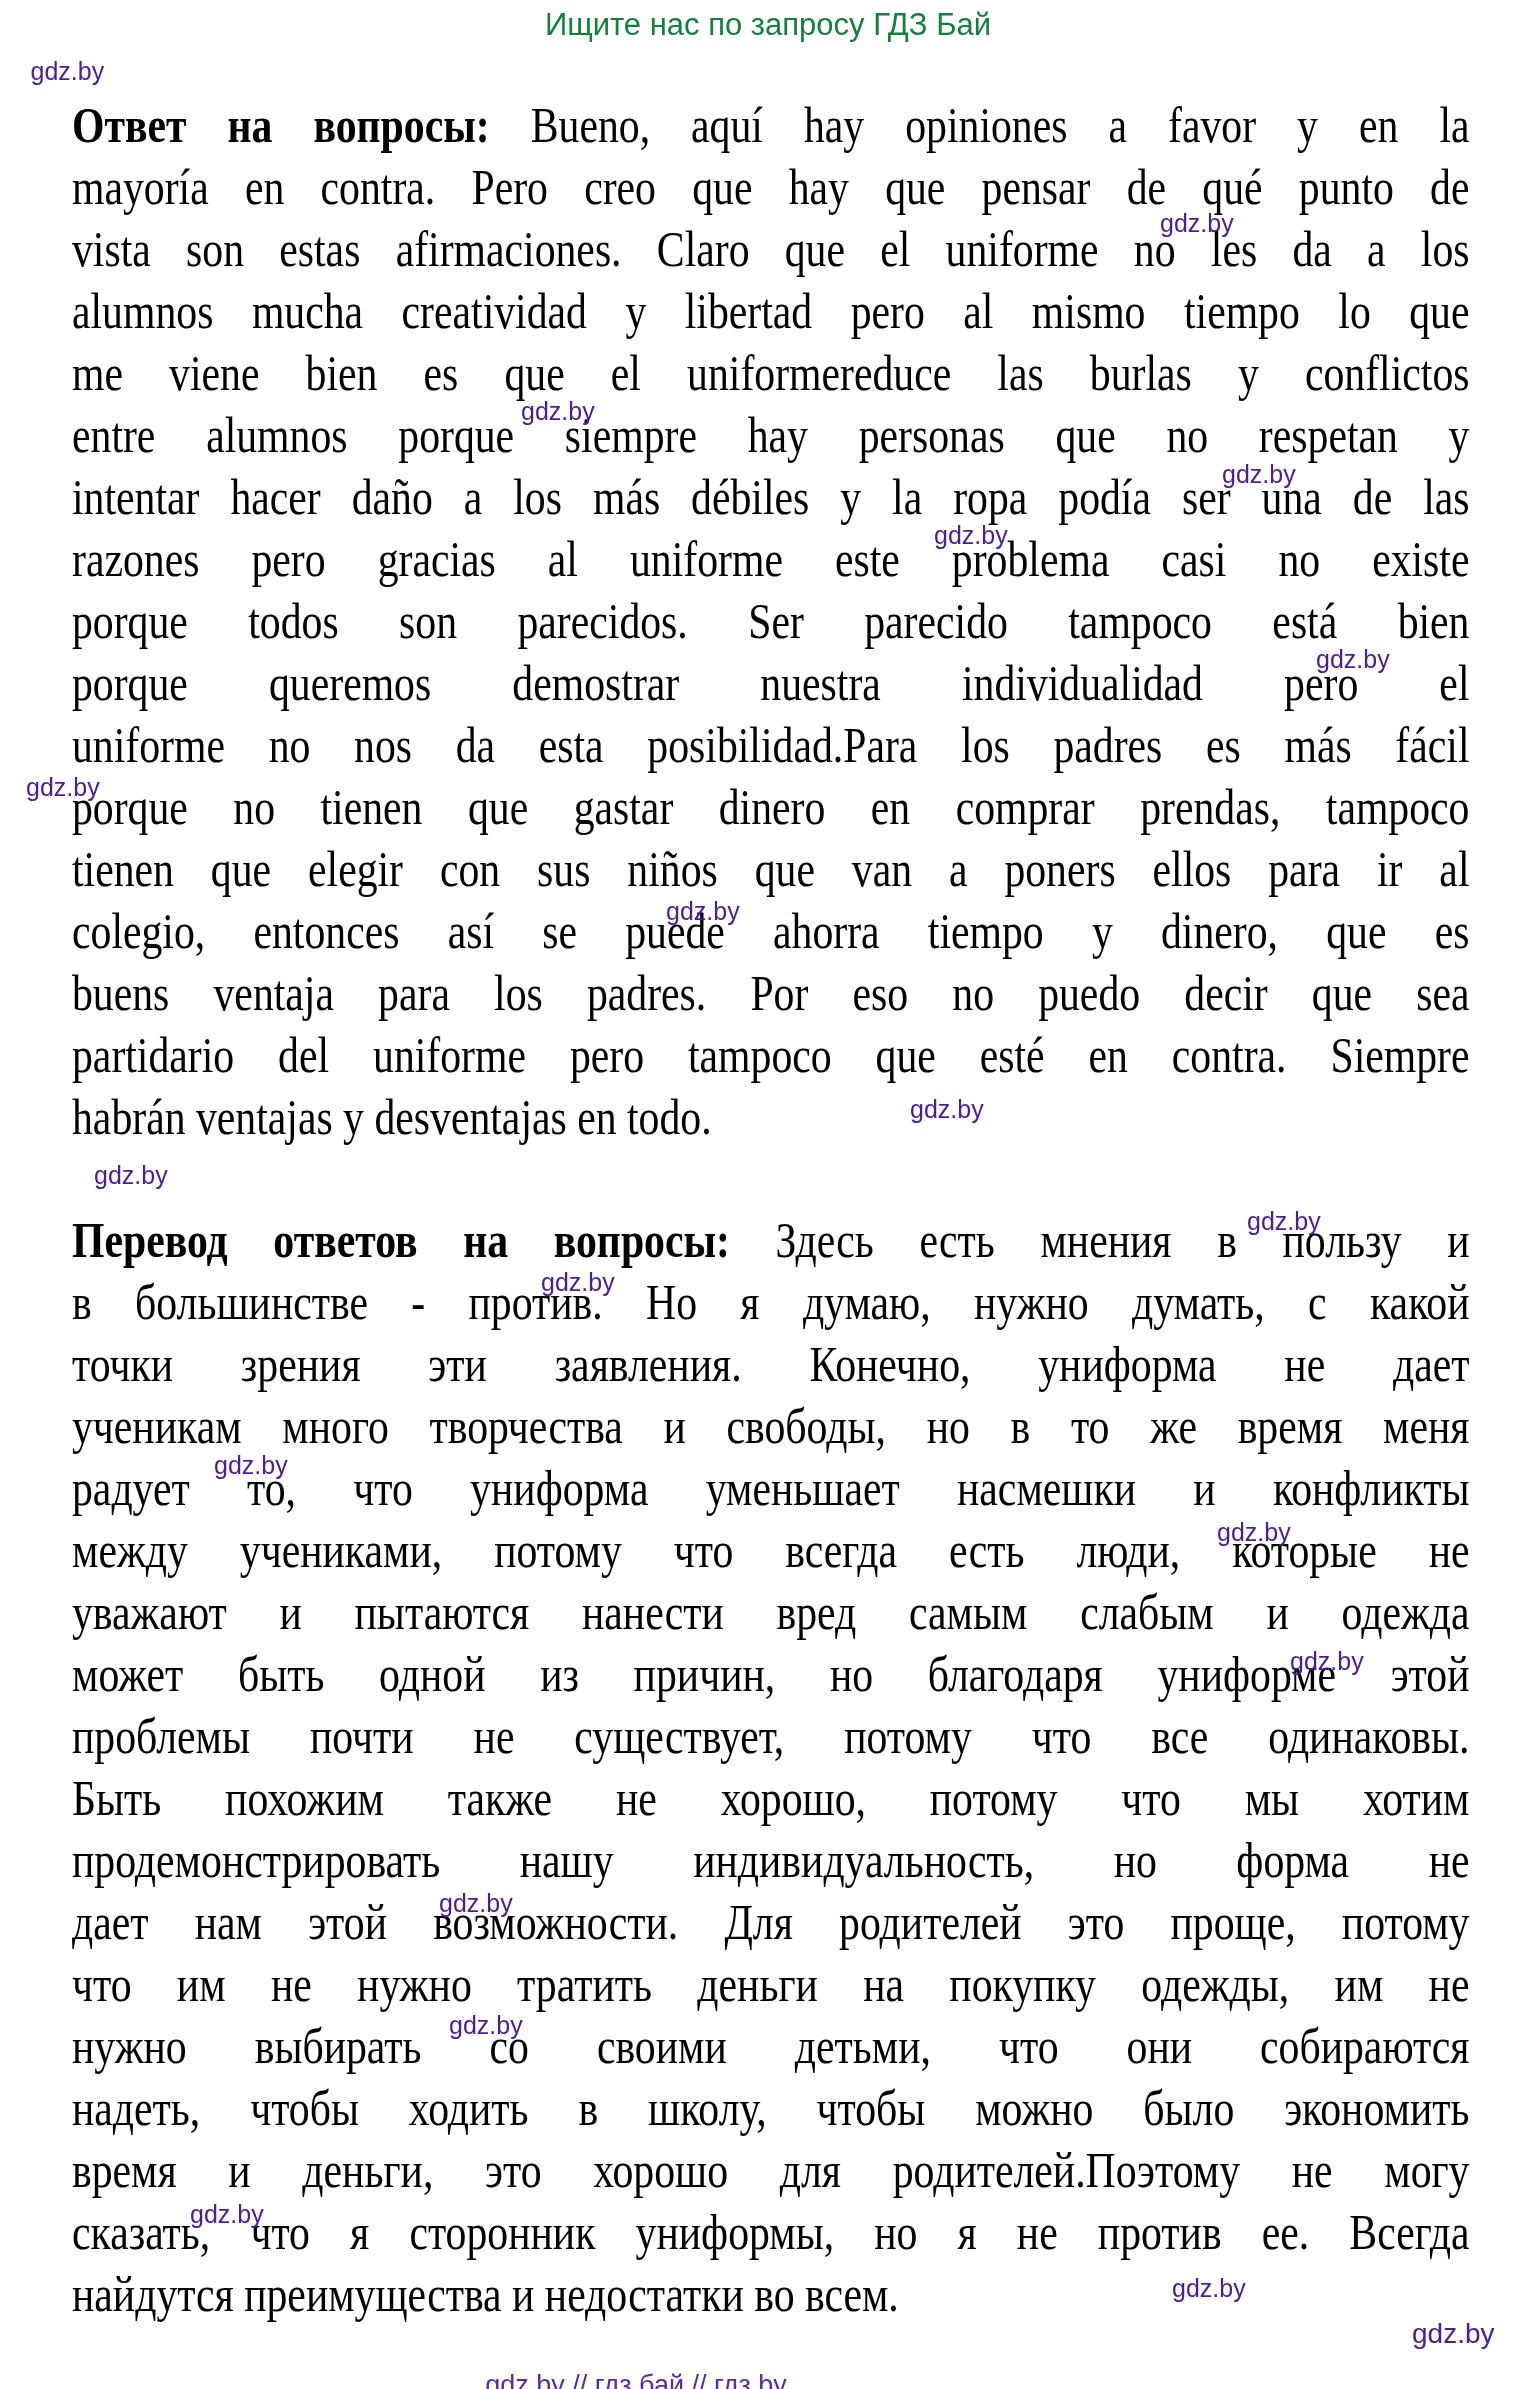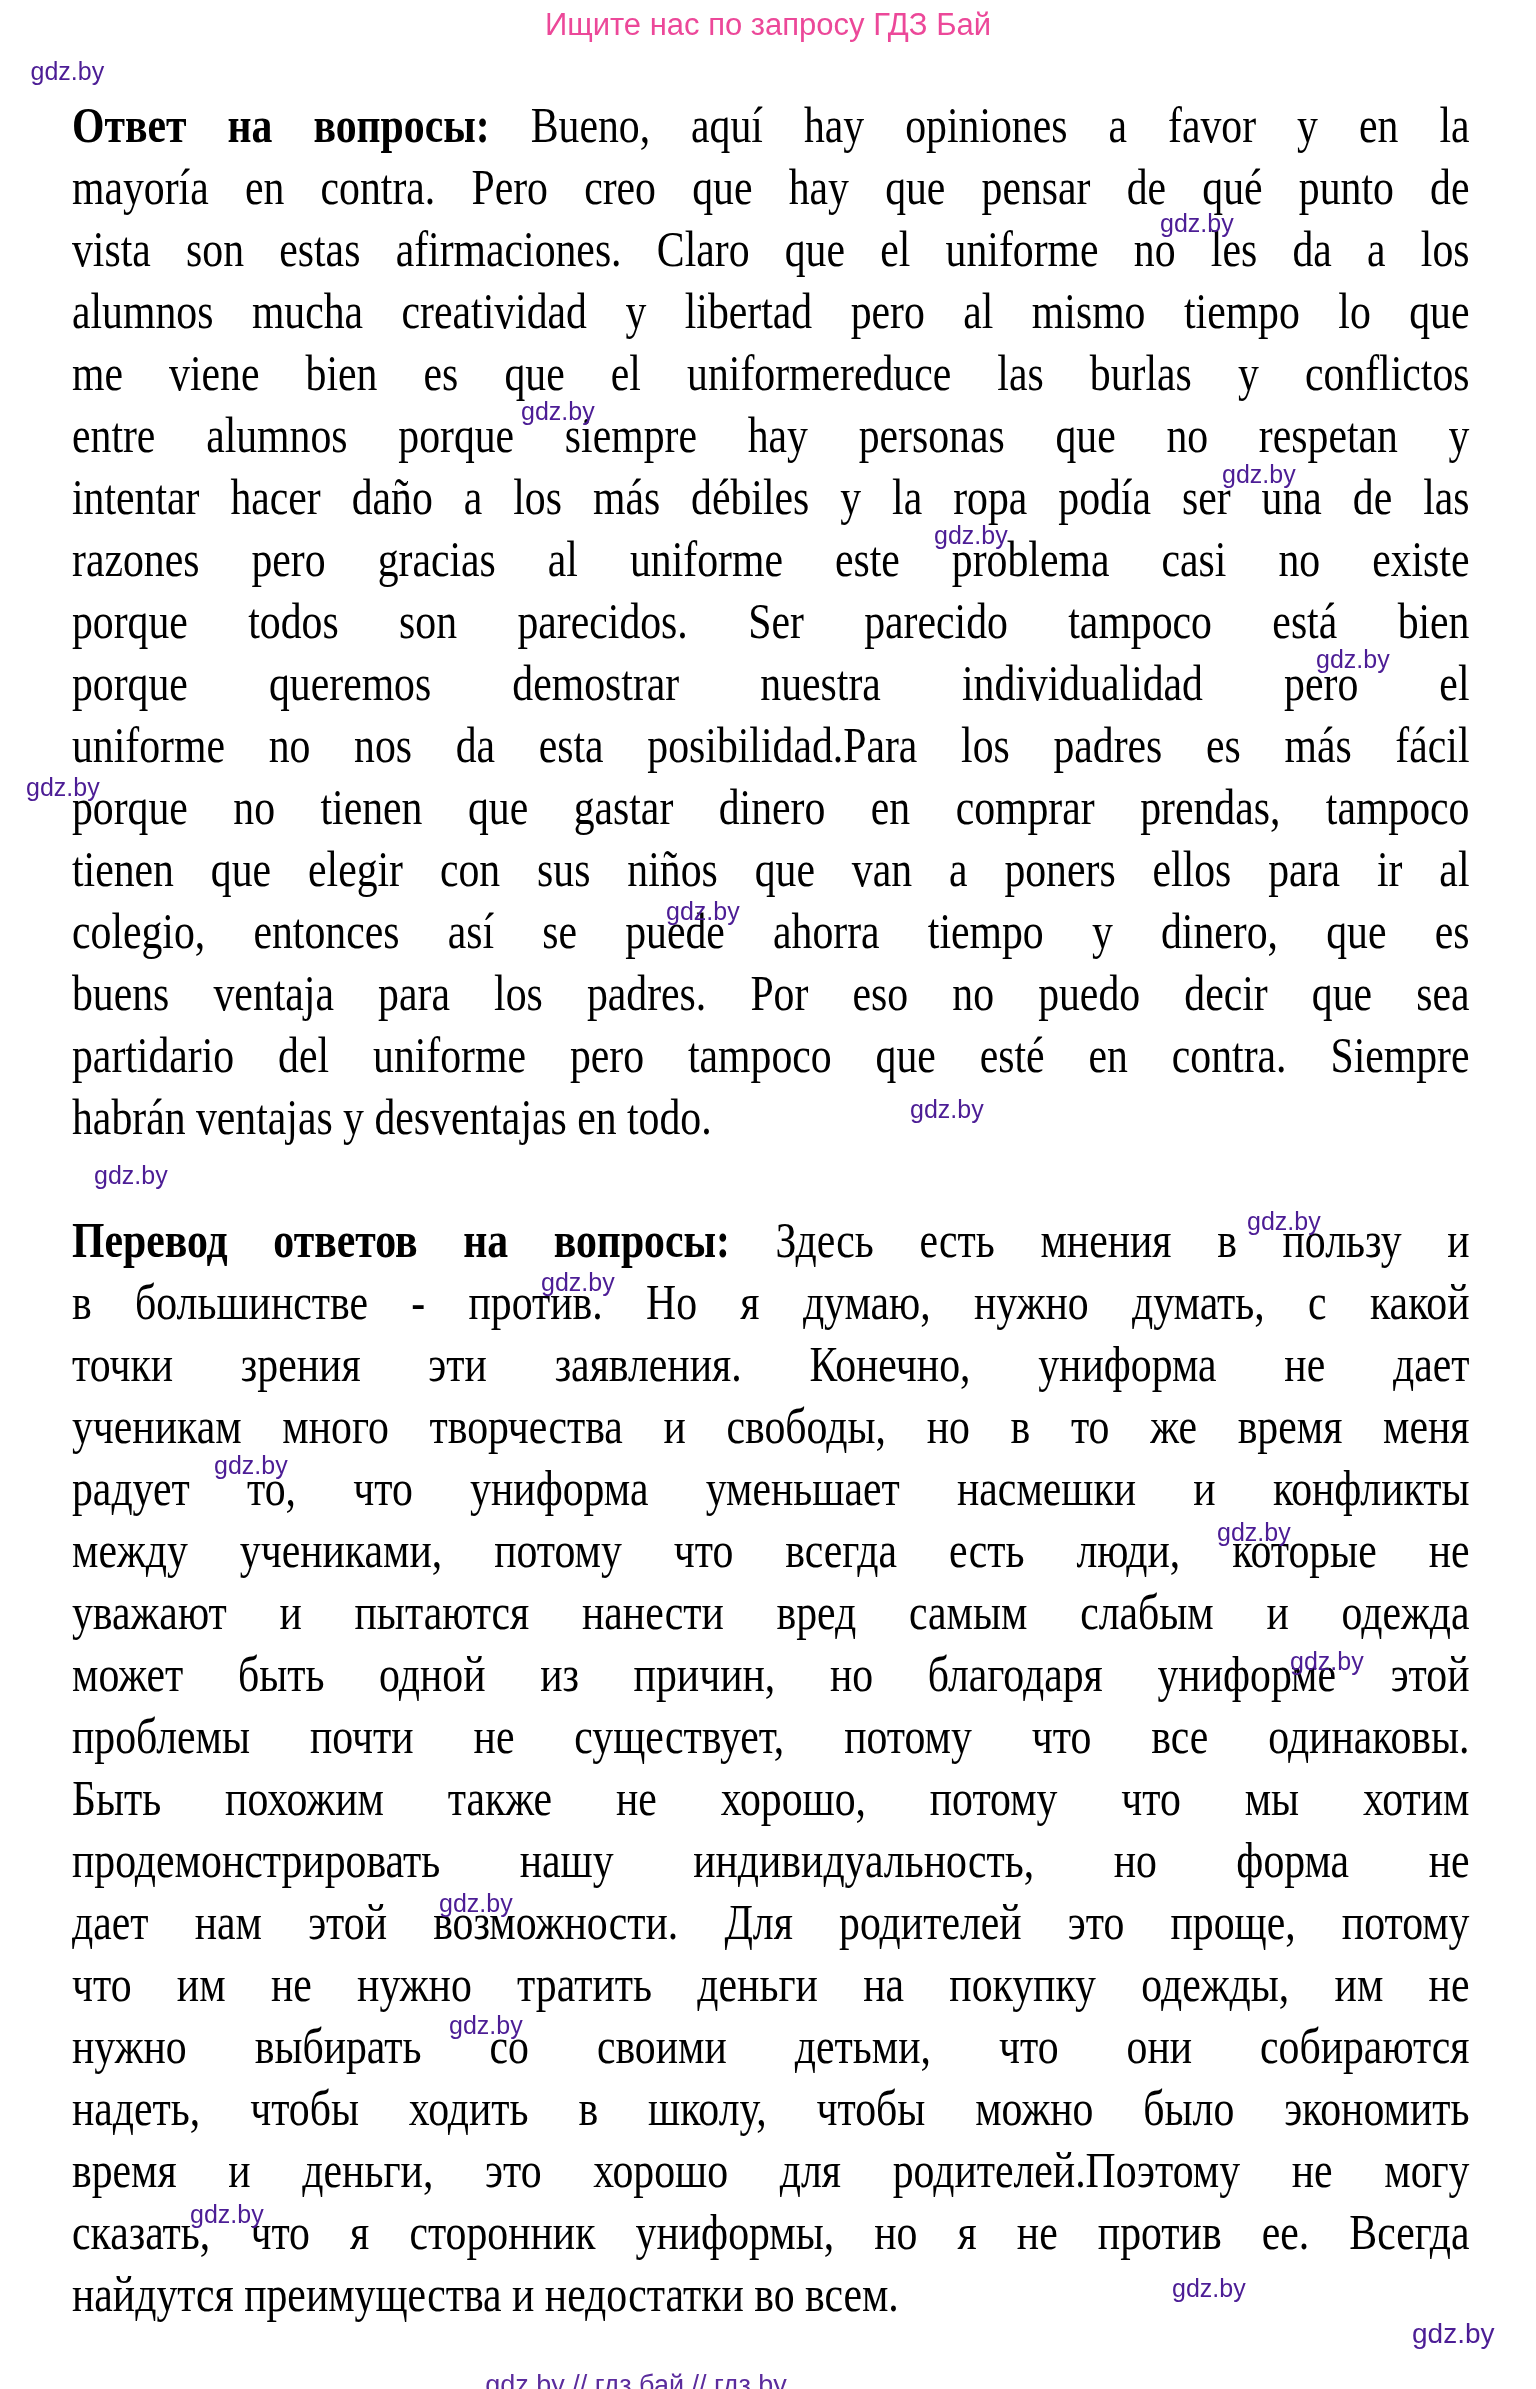--- a/index.html
+++ b/index.html
@@ -9,7 +9,7 @@
   }
   .promo-header{
     position:absolute;top:7.4px;left:0;width:1536px;text-align:center;
-    font-family:"Liberation Sans",sans-serif;font-size:31px;color:#ec4899;
+    font-family:"Liberation Sans",sans-serif;font-size:31px;color:#15803d;
   }
   .para{
     position:absolute;left:72px;width:1708px;

